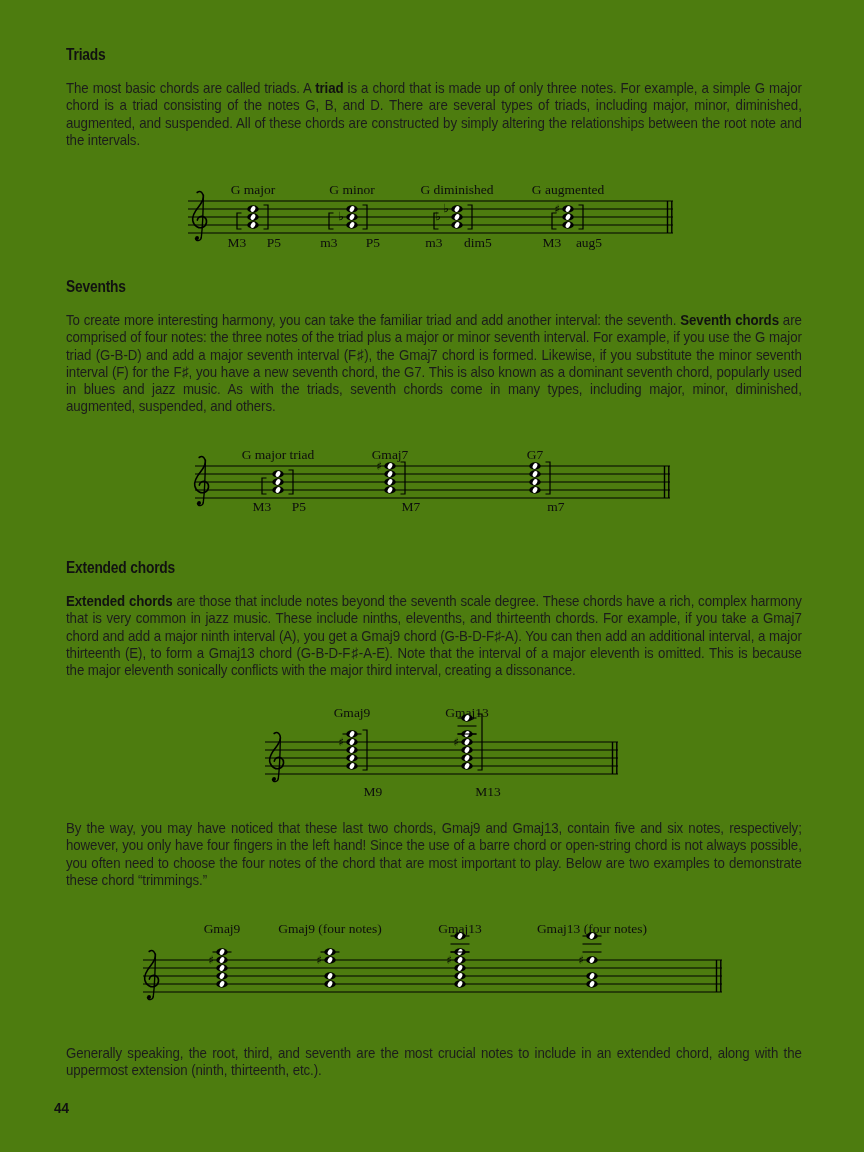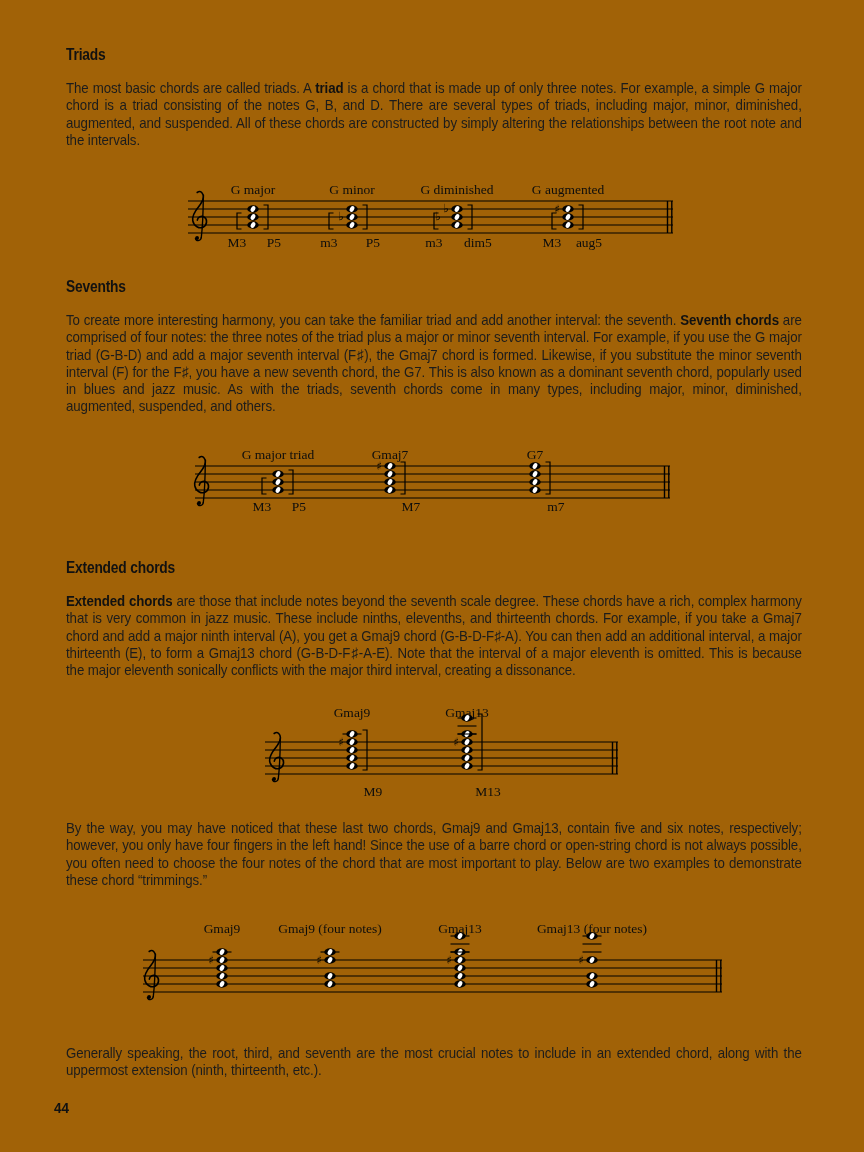--- a/index.html
+++ b/index.html
@@ -3,7 +3,7 @@
 <meta charset="utf-8">
 <style>
   html,body{margin:0;padding:0;background:#ffffff;}
-  .page{position:relative;width:864px;height:1152px;background:#a16207;overflow:hidden;
+  .page{position:relative;width:864px;height:1152px;background:#4d7c0f;overflow:hidden;
         font-family:"Liberation Sans",sans-serif;color:#1e1e1e;}
   .hd{position:absolute;left:66px;font-size:16px;font-weight:bold;color:#111;
       transform:scaleX(0.86);transform-origin:0 0;white-space:nowrap;letter-spacing:-0.2px;}

